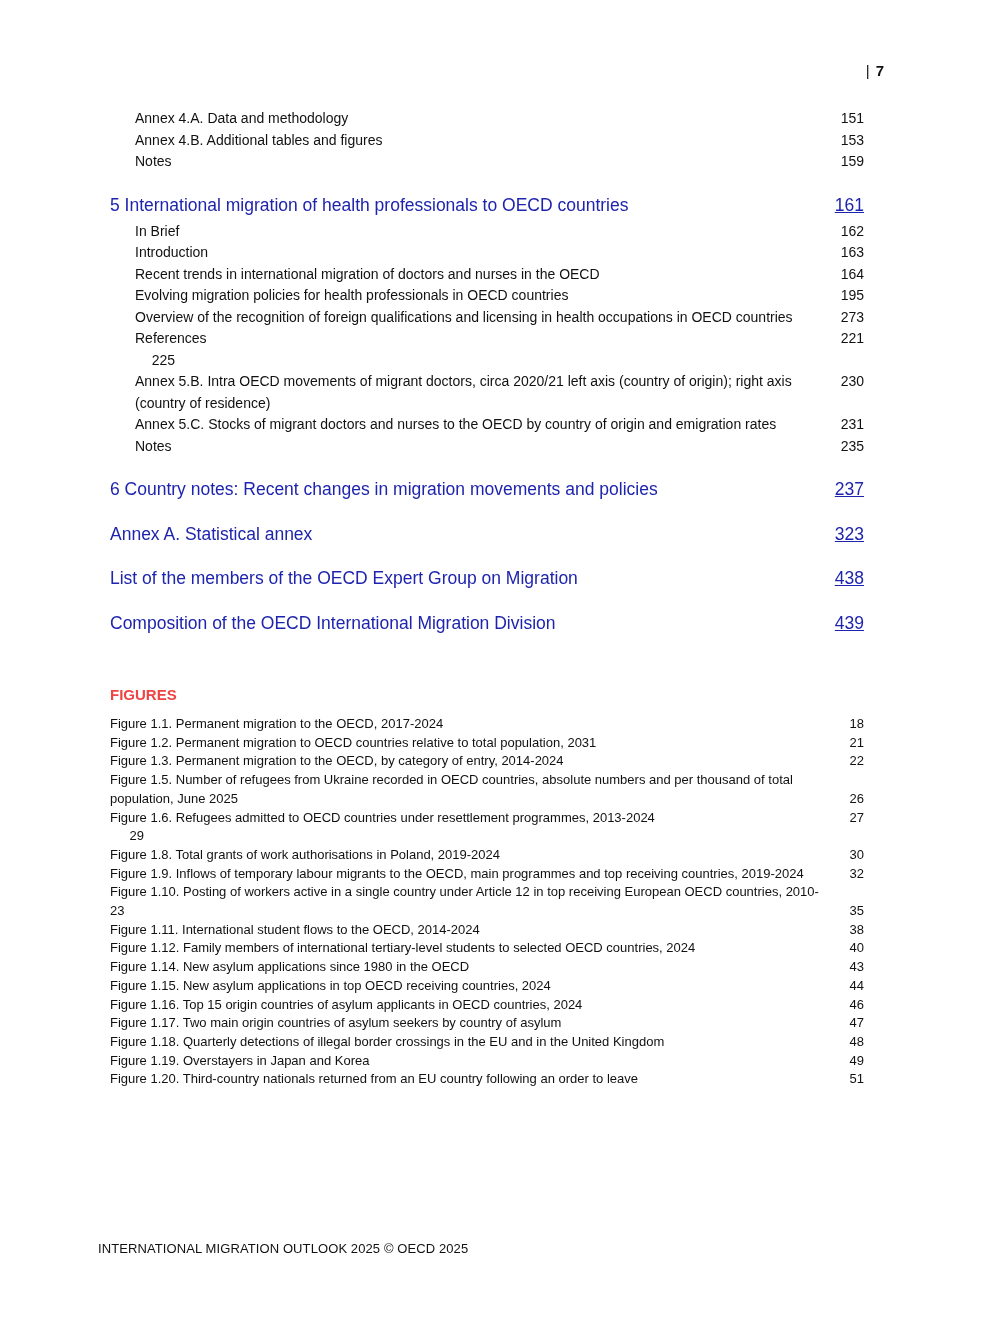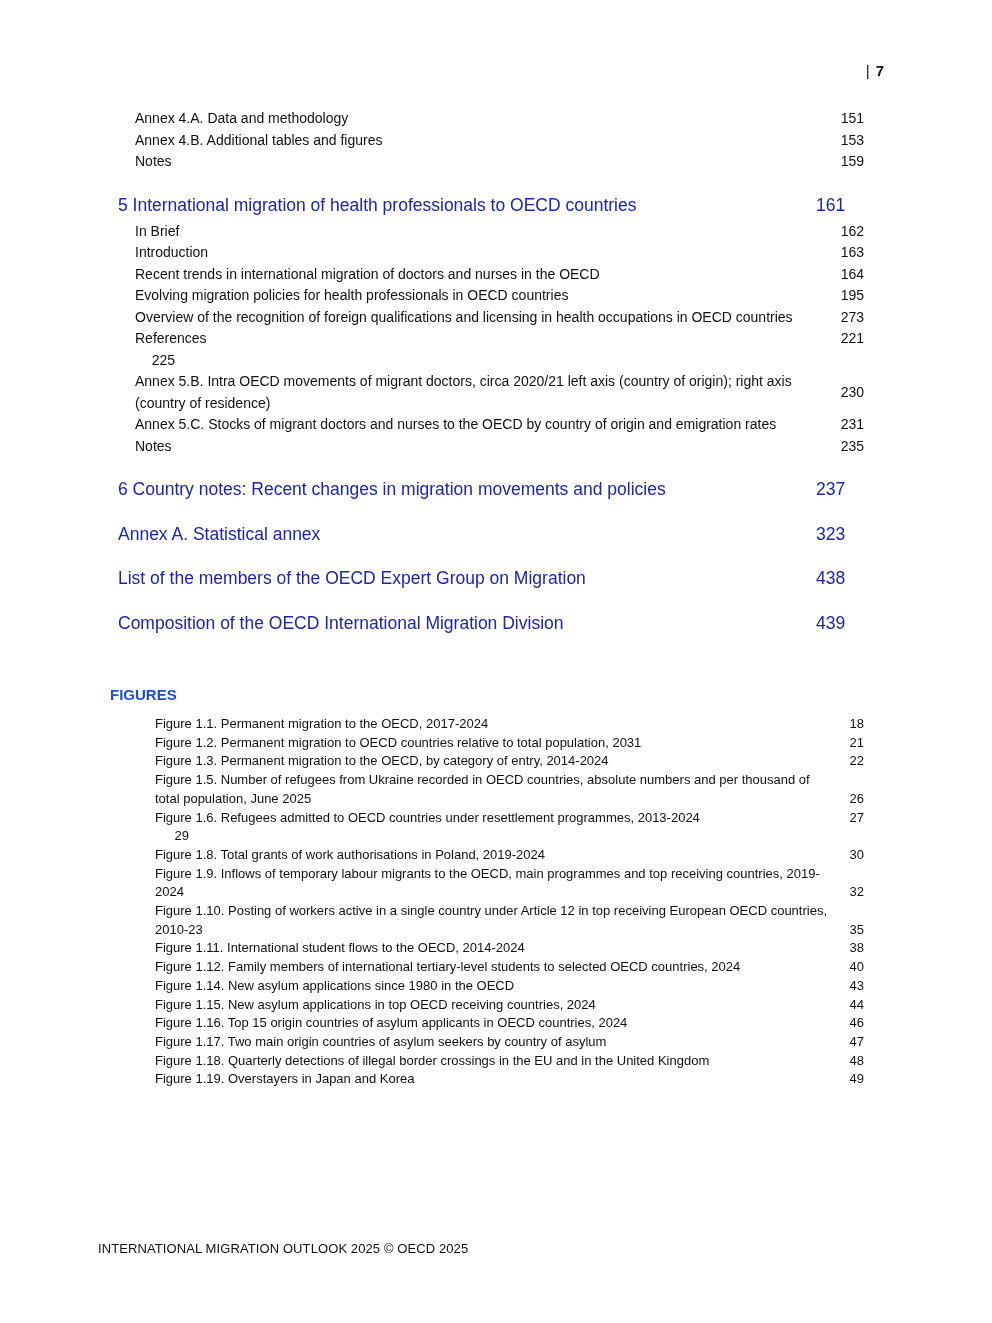--- a/index.html
+++ b/index.html
@@ -31,7 +31,7 @@
   .toc-row {
     display: flex;
     justify-content: space-between;
-    align-items: center;
+    align-items: flex-start;
     font-size: 14px;
     line-height: 21.5px;
   }

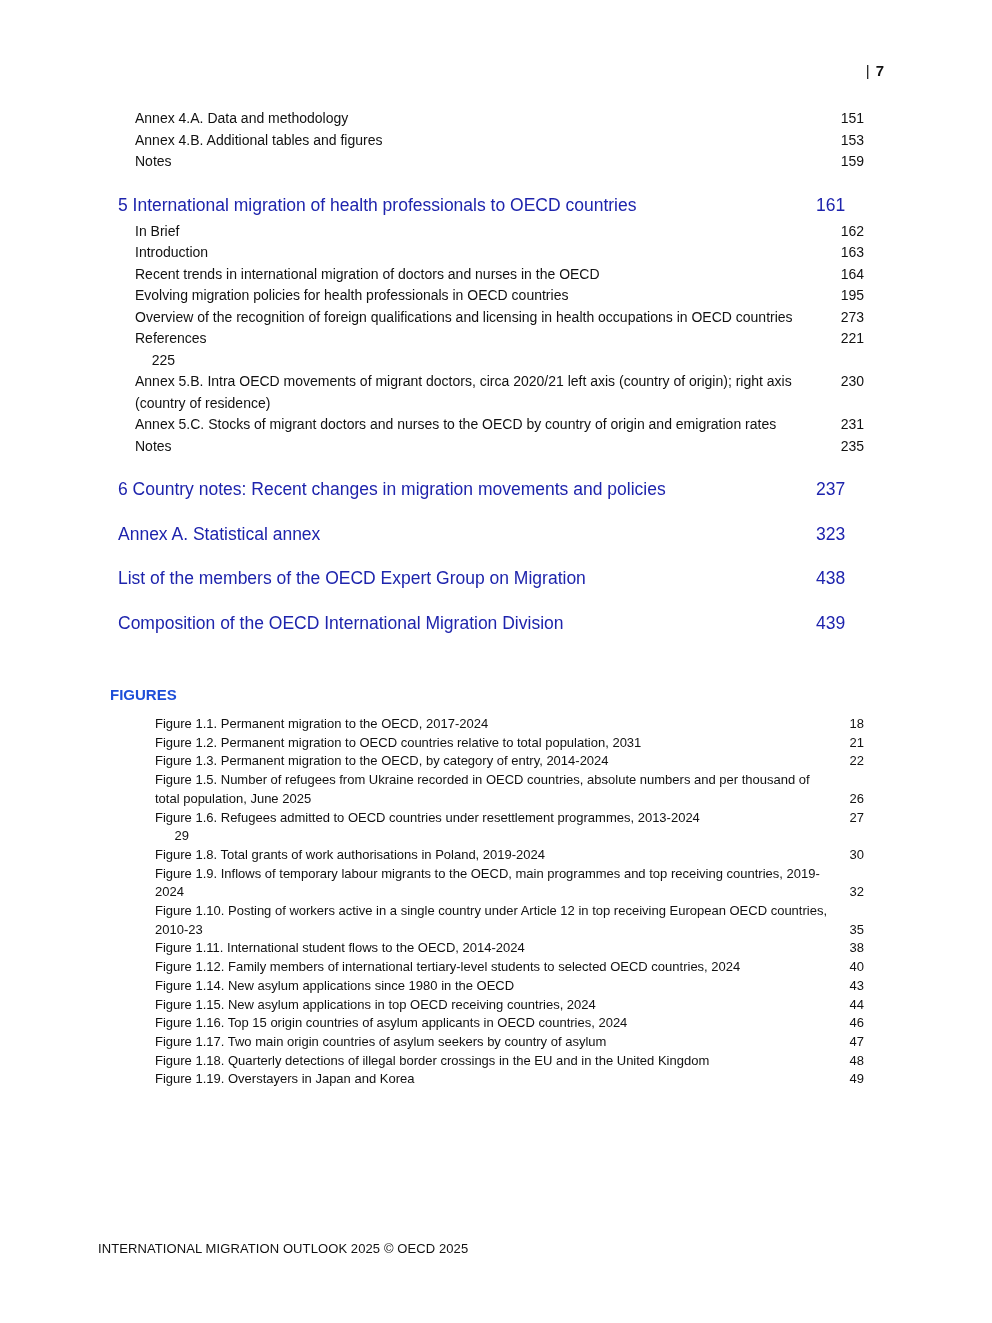--- a/index.html
+++ b/index.html
@@ -46,7 +46,7 @@
     color: #1e24ad;
     font-size: 17.5px;
     line-height: 26px;
-    margin: 19px 0 3px 8px;
+    margin: 19px 0 3px 0;
   }
   .chapter-row .t { max-width: 640px; }
   .chapter-row .p { text-align: left; min-width: 48px; }

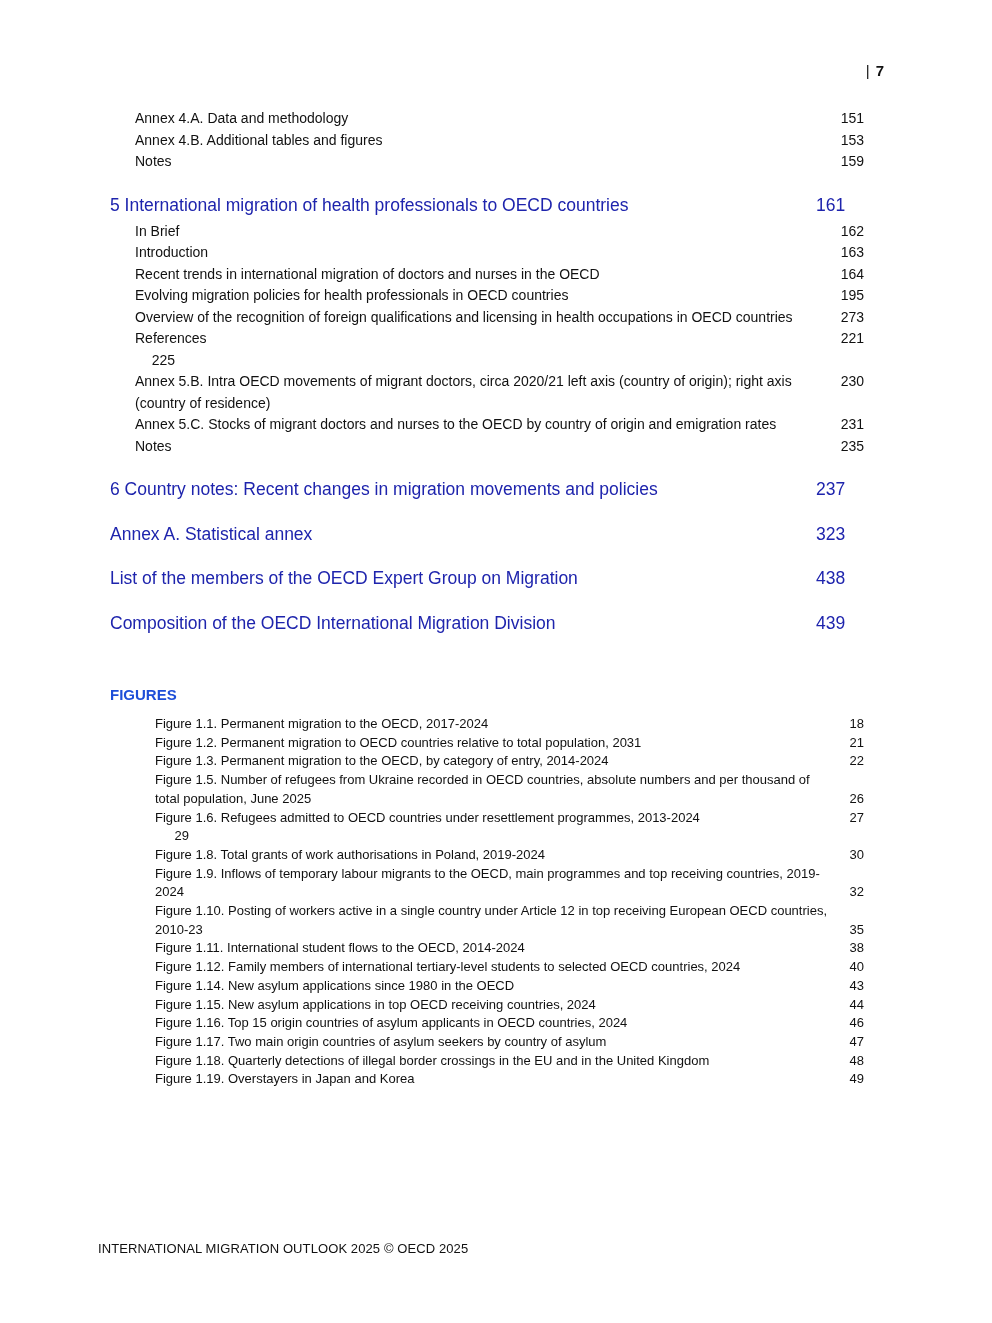--- a/index.html
+++ b/index.html
@@ -49,7 +49,7 @@
     margin: 19px 0 3px 0;
   }
   .chapter-row .t { max-width: 640px; }
-  .chapter-row .p { text-align: left; min-width: 48px; }
+  .chapter-row .p { text-align: right; min-width: 48px; text-decoration: underline; }
   .mt18 { margin-top: 18px; }
   .mt19 { margin-top: 19px; }
 

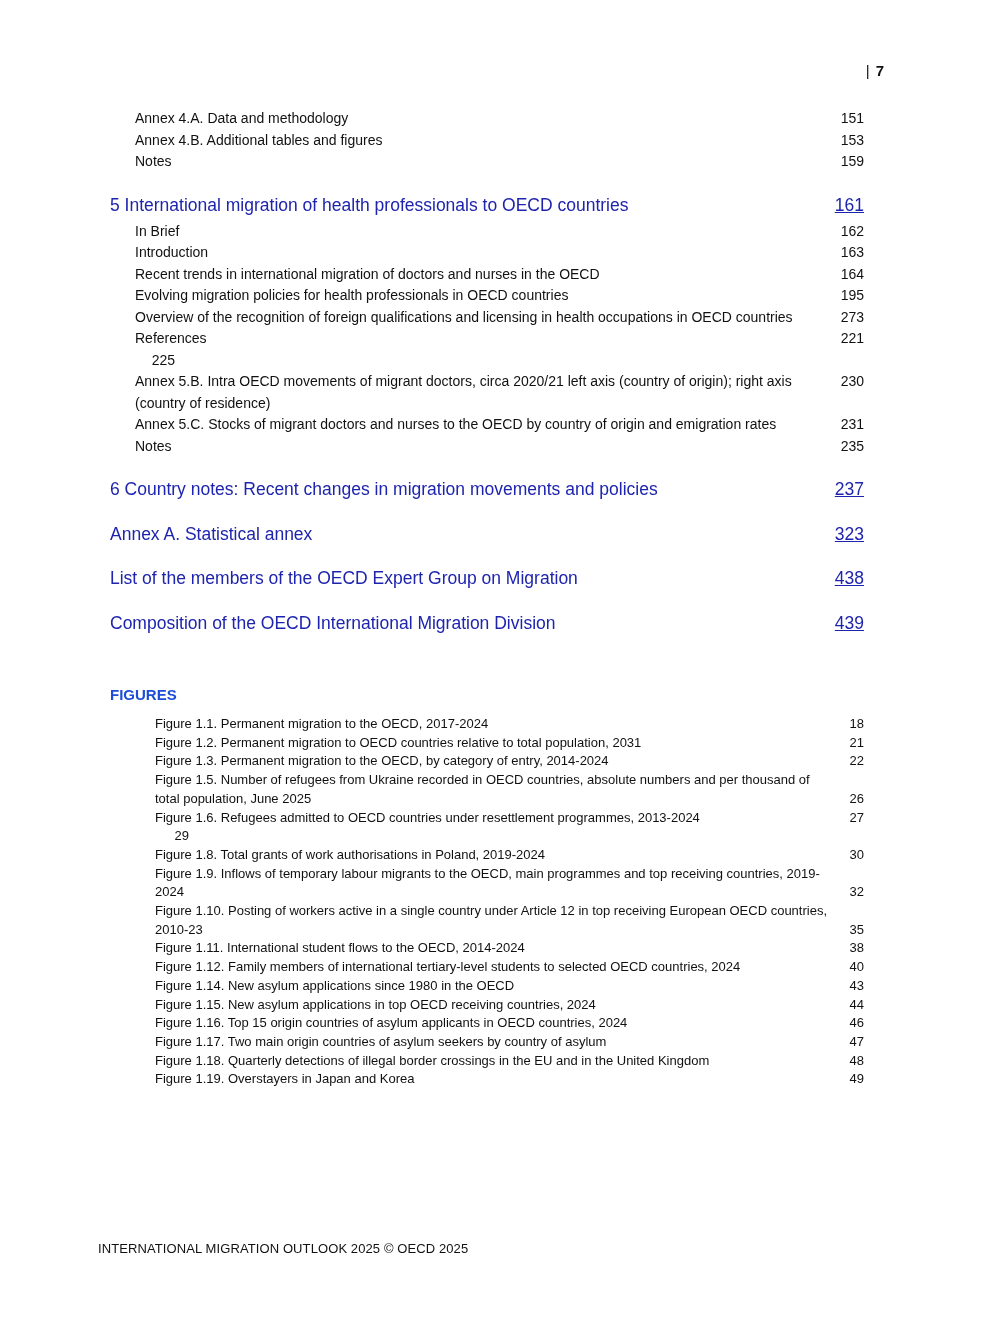--- a/index.html
+++ b/index.html
@@ -54,7 +54,7 @@
   .mt19 { margin-top: 19px; }
 
   .figures-heading {
-    color: #1d4ed8;
+    color: #ef4444;
     font-size: 15px;
     font-weight: 700;
     line-height: 20px;

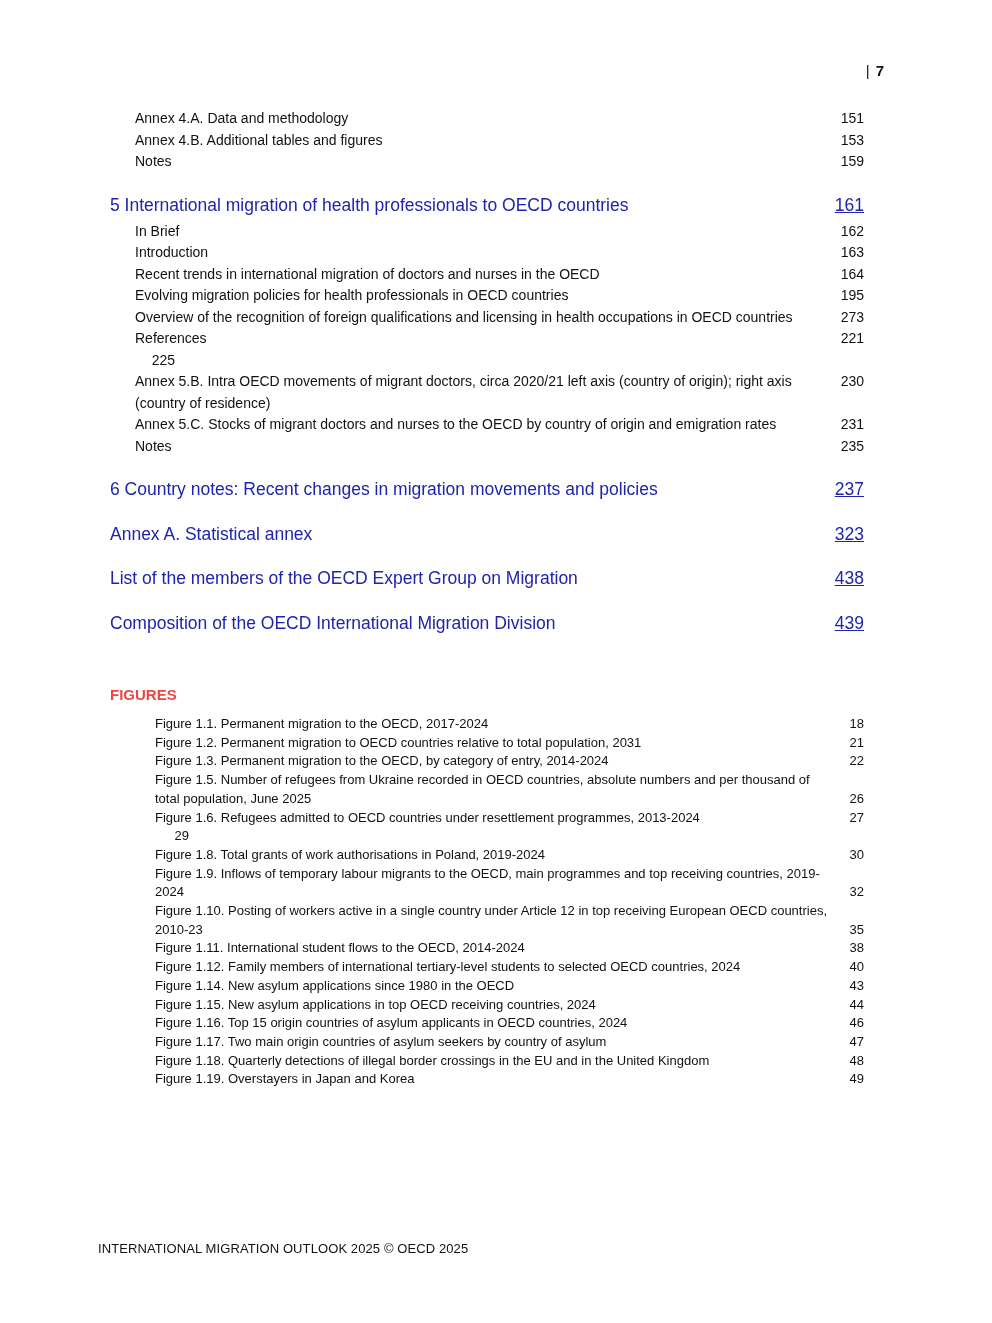--- a/index.html
+++ b/index.html
@@ -67,7 +67,6 @@
     align-items: flex-end;
     font-size: 13px;
     line-height: 18.7px;
-    margin-left: 45px;
   }
   .fig-row .t { max-width: 724px; }
   .fig-row .p { text-align: right; min-width: 34px; }

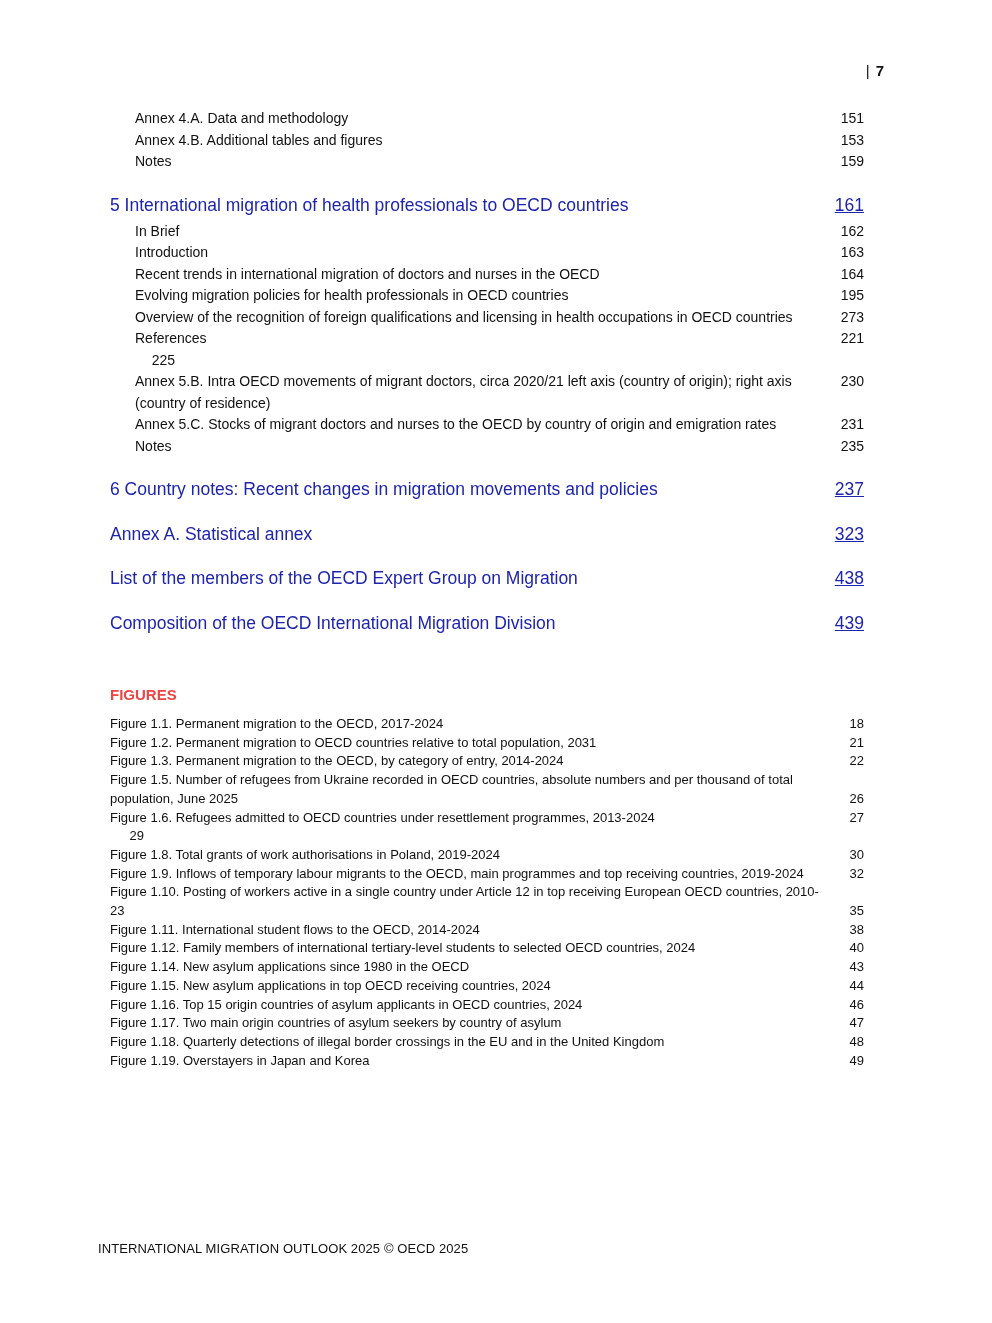--- a/index.html
+++ b/index.html
@@ -239,6 +239,10 @@
           <span class="t">Figure 1.19. Overstayers in Japan and Korea</span>
           <span class="p">49</span>
         </div>
+        <div class="fig-row">
+          <span class="t">Figure 1.20. Third-country nationals returned from an EU country following an order to leave</span>
+          <span class="p">51</span>
+        </div>
       </div>
 
     </div>

